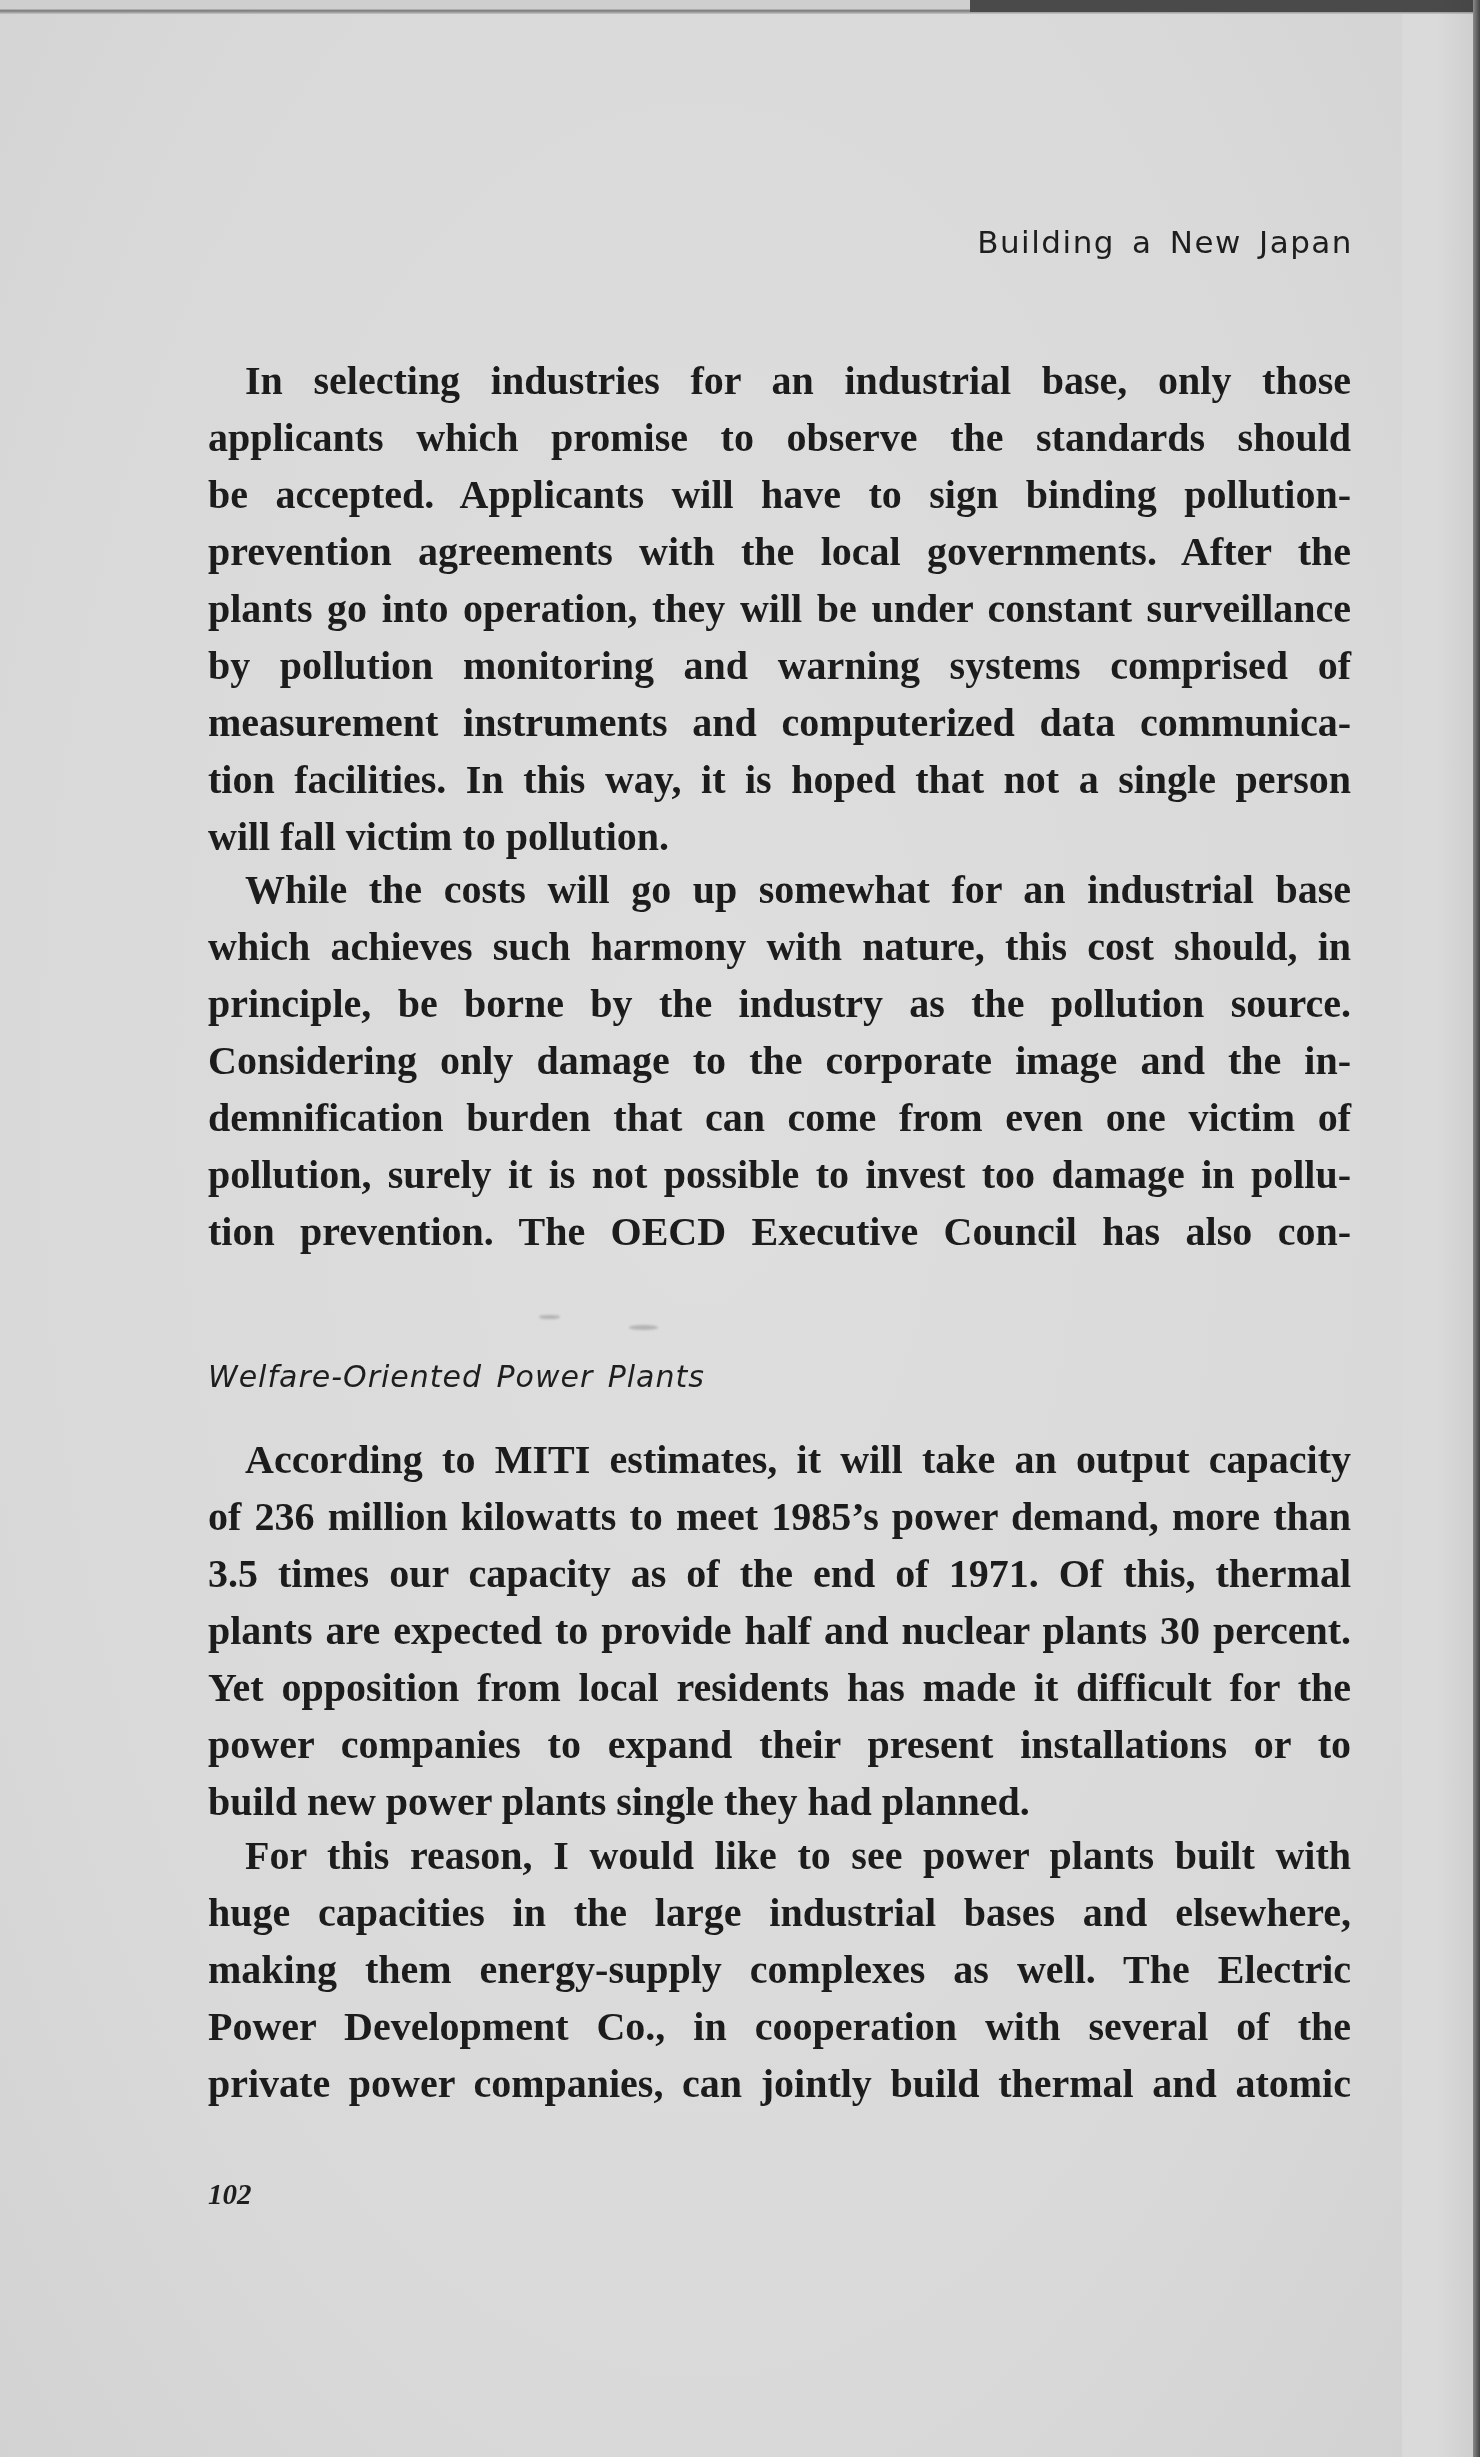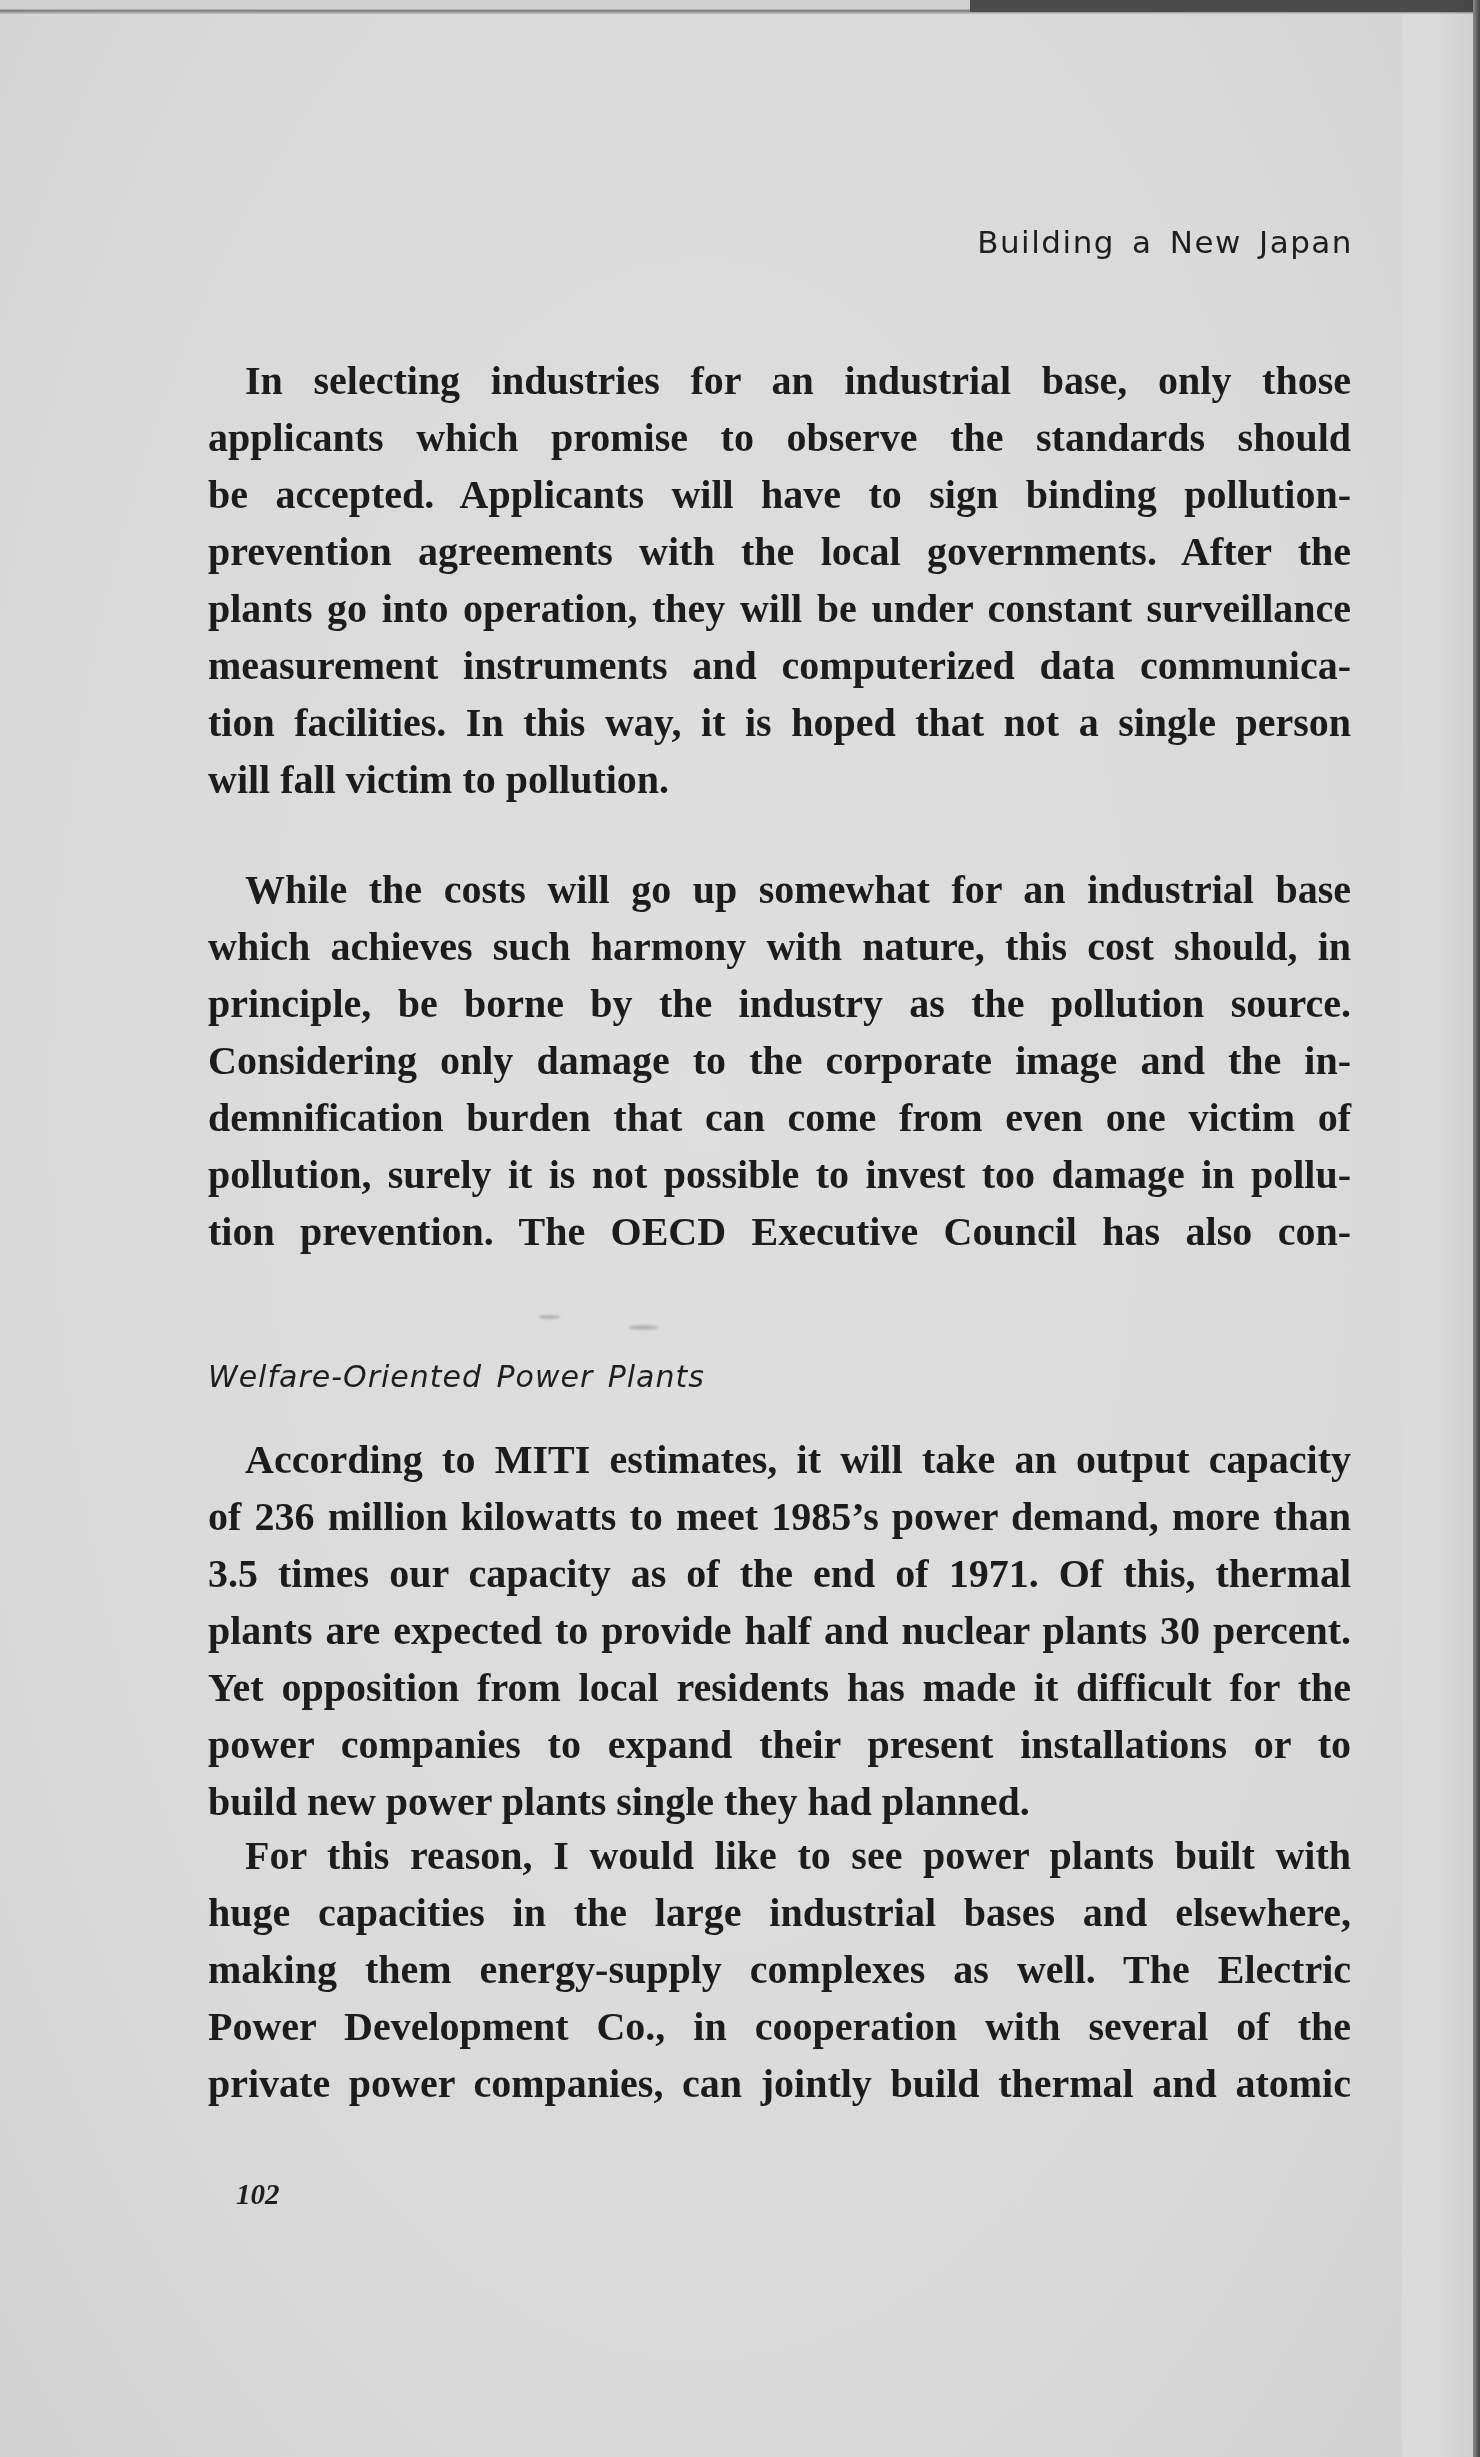--- a/index.html
+++ b/index.html
@@ -43,6 +43,7 @@
     <span class="line">be accepted. Applicants will have to sign binding pollution-</span>
     <span class="line">prevention agreements with the local governments. After the</span>
     <span class="line">plants go into operation, they will be under constant surveillance</span>
+    <span class="line">by pollution monitoring and warning systems comprised of</span>
     <span class="line">measurement instruments and computerized data communica-</span>
     <span class="line">tion facilities. In this way, it is hoped that not a single person</span>
     <span class="line last">will fall victim to pollution.</span>

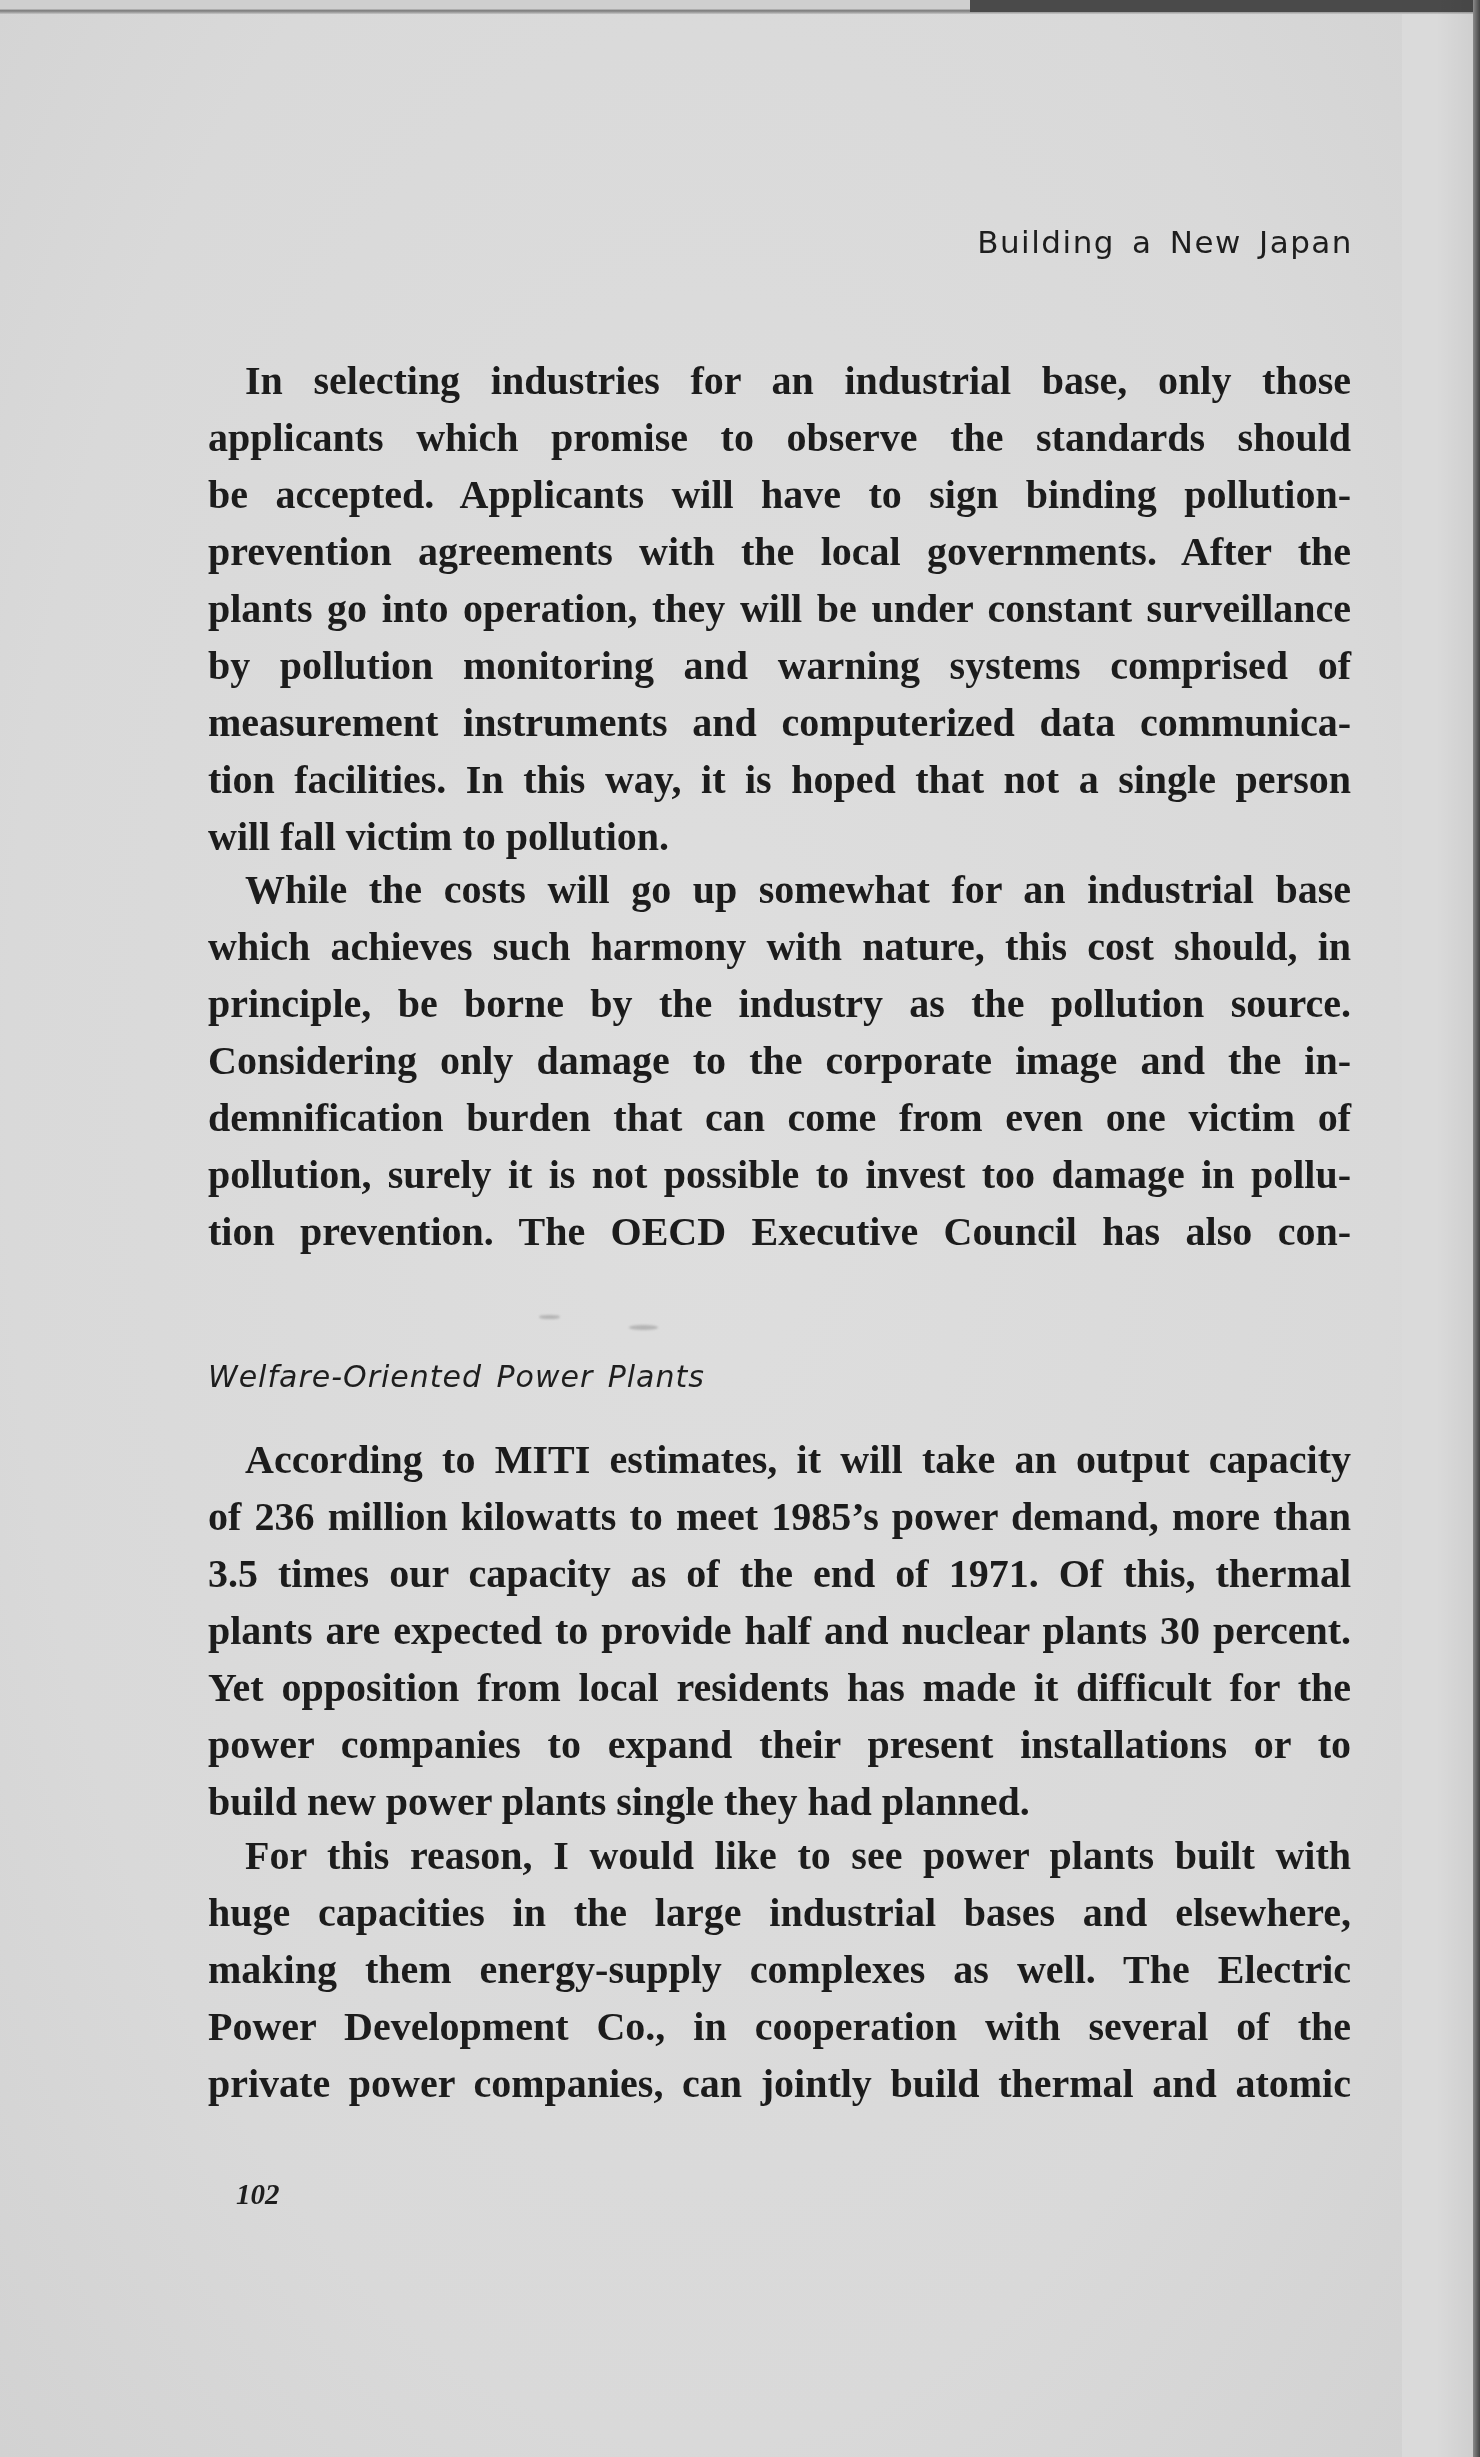--- a/index.html
+++ b/index.html
@@ -23,7 +23,7 @@
   .section-heading { position:absolute; left:208px; top:1355px;
     font-family:"DejaVu Sans", sans-serif; font-style:italic; font-size:30px; color:#1e1e1e; letter-spacing:1px; word-spacing:3.9px; line-height:43px; }
   .page-number { position:absolute; left:208px; top:2177px;
-    font-family:"Liberation Serif", serif; font-style:italic; font-weight:bold; font-size:29px; color:#1e1e1e; line-height:35px;margin-left:28px; }
+    font-family:"Liberation Serif", serif; font-style:italic; font-weight:bold; font-size:29px; color:#1e1e1e; line-height:35px; }
   .smudge { position:absolute; border-radius:50%; background:rgba(60,60,60,0.25); filter:blur(1px); }
 </style>
 </head>

